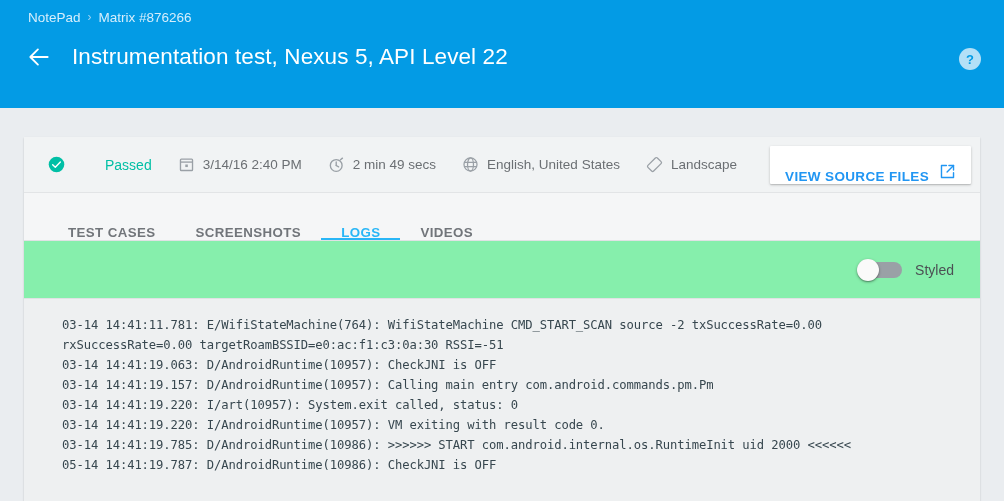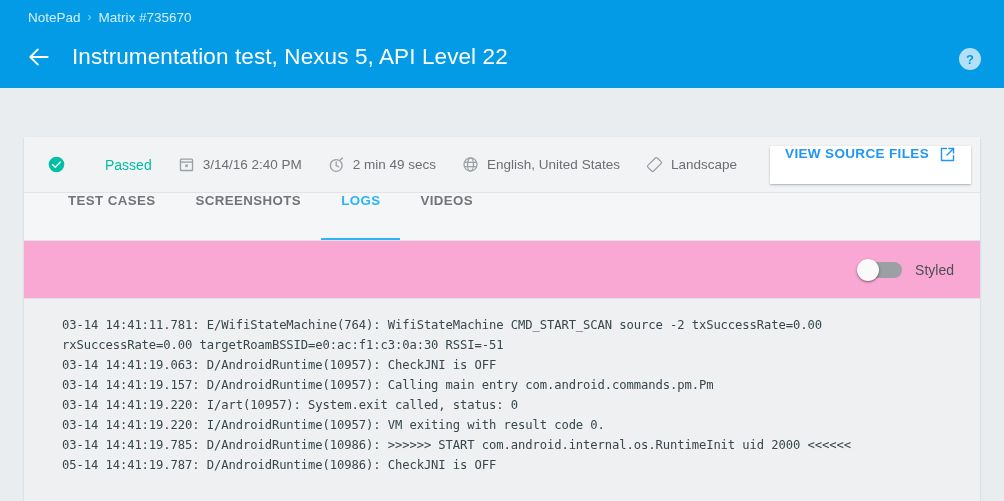--- a/index.html
+++ b/index.html
@@ -20,7 +20,7 @@
   
   .appbar {
     position: relative;
-    height: 88px;
+    height: 108px;
     background: #039be5;
     padding: 0 18px;
   }

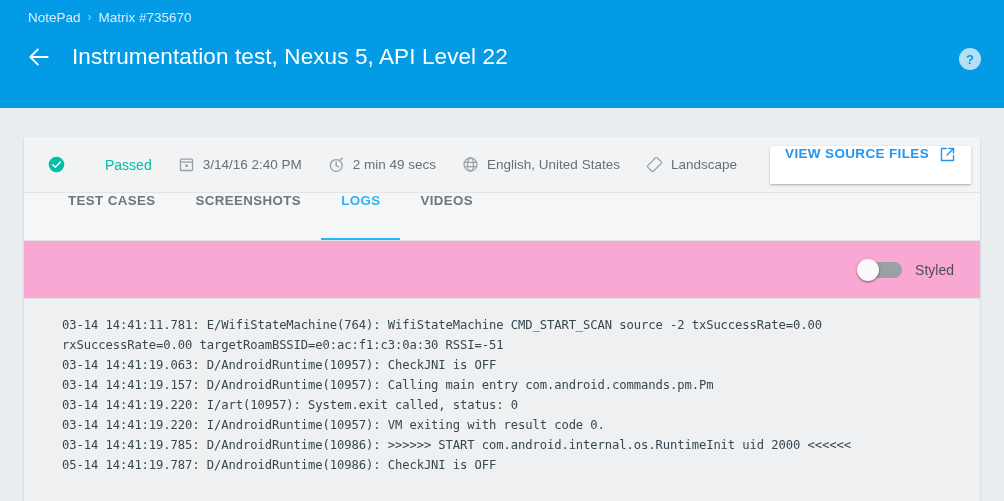--- a/index.html
+++ b/index.html
@@ -229,7 +229,7 @@
   <div class="breadcrumb">
     <span class="crumb">NotePad</span>
     <span class="crumb-sep">›</span>
-    <span class="crumb">Matrix #735670</span>
+    <span class="crumb">Matrix #876266</span>
   </div>
 
   <div class="titlerow">

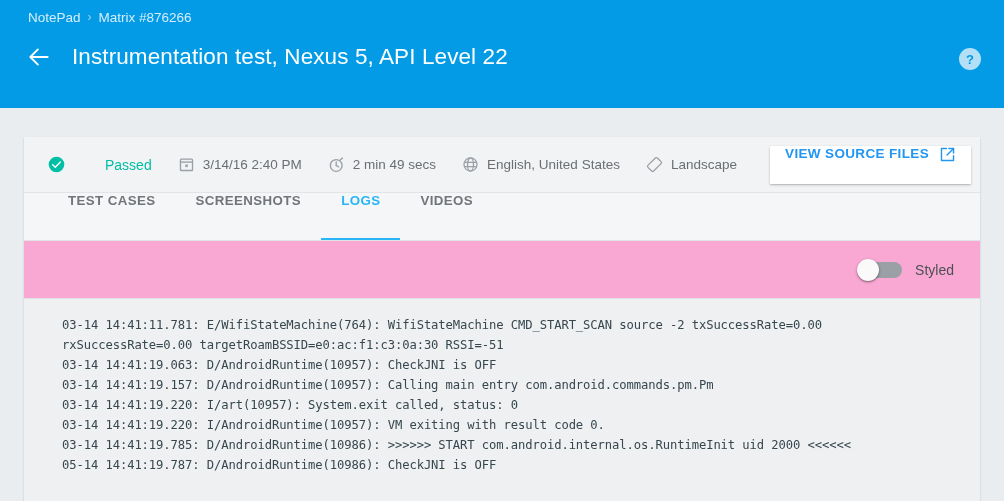--- a/index.html
+++ b/index.html
@@ -122,7 +122,7 @@
     padding: 0 15px;
     background: #ffffff;
     display: flex;
-    align-items: flex-start;
+    align-items: flex-end;
     gap: 10px;
     box-shadow: 0 1px 3px rgba(0,0,0,.2), 0 1px 1px rgba(0,0,0,.10);
     cursor: pointer;

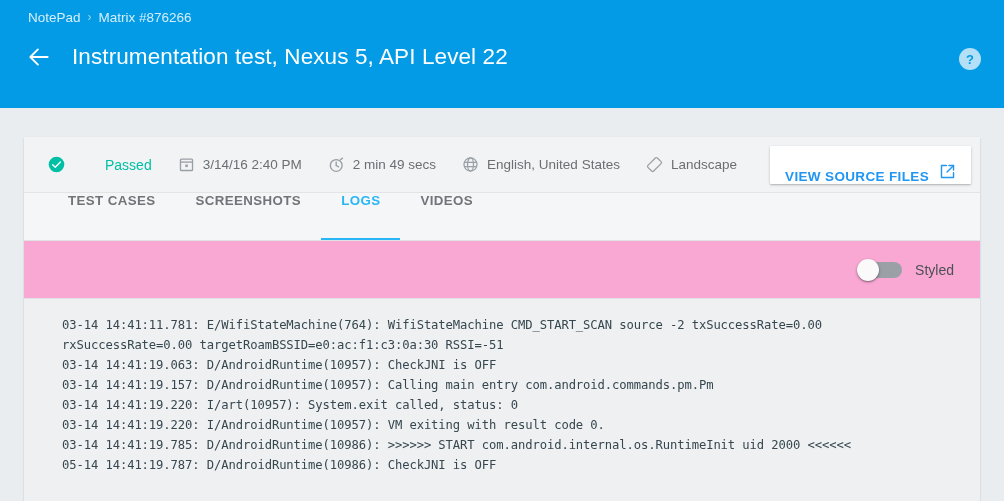--- a/index.html
+++ b/index.html
@@ -146,7 +146,7 @@
   }
   .tab {
     display: flex;
-    align-items: flex-start;
+    align-items: flex-end;
     padding: 0 20px;
     font-size: 13.3px;
     font-weight: bold;

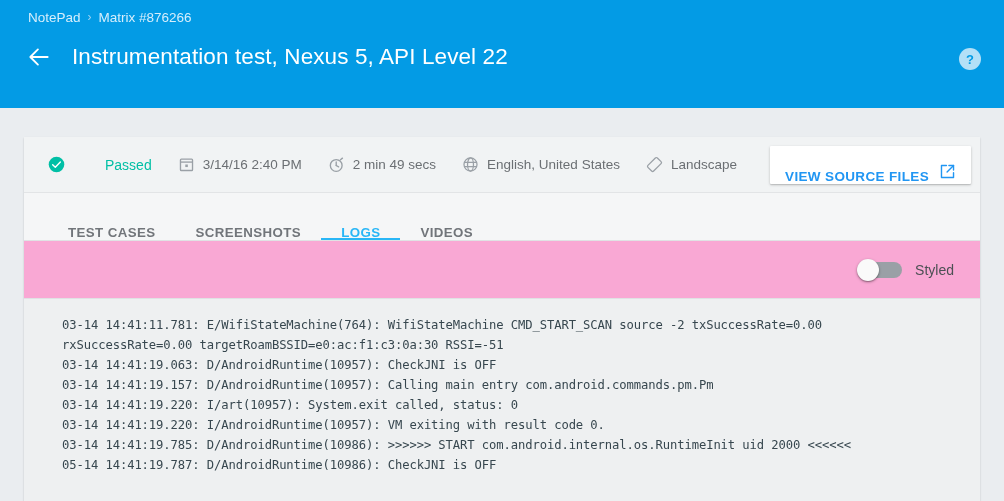--- a/index.html
+++ b/index.html
@@ -172,7 +172,7 @@
     justify-content: flex-end;
     padding-right: 26px;
     gap: 12px;
-    background: #f9a8d4;
+    background: #86efac;
     border-bottom: 1px solid #e0e2e4;
   }
   .switch {

